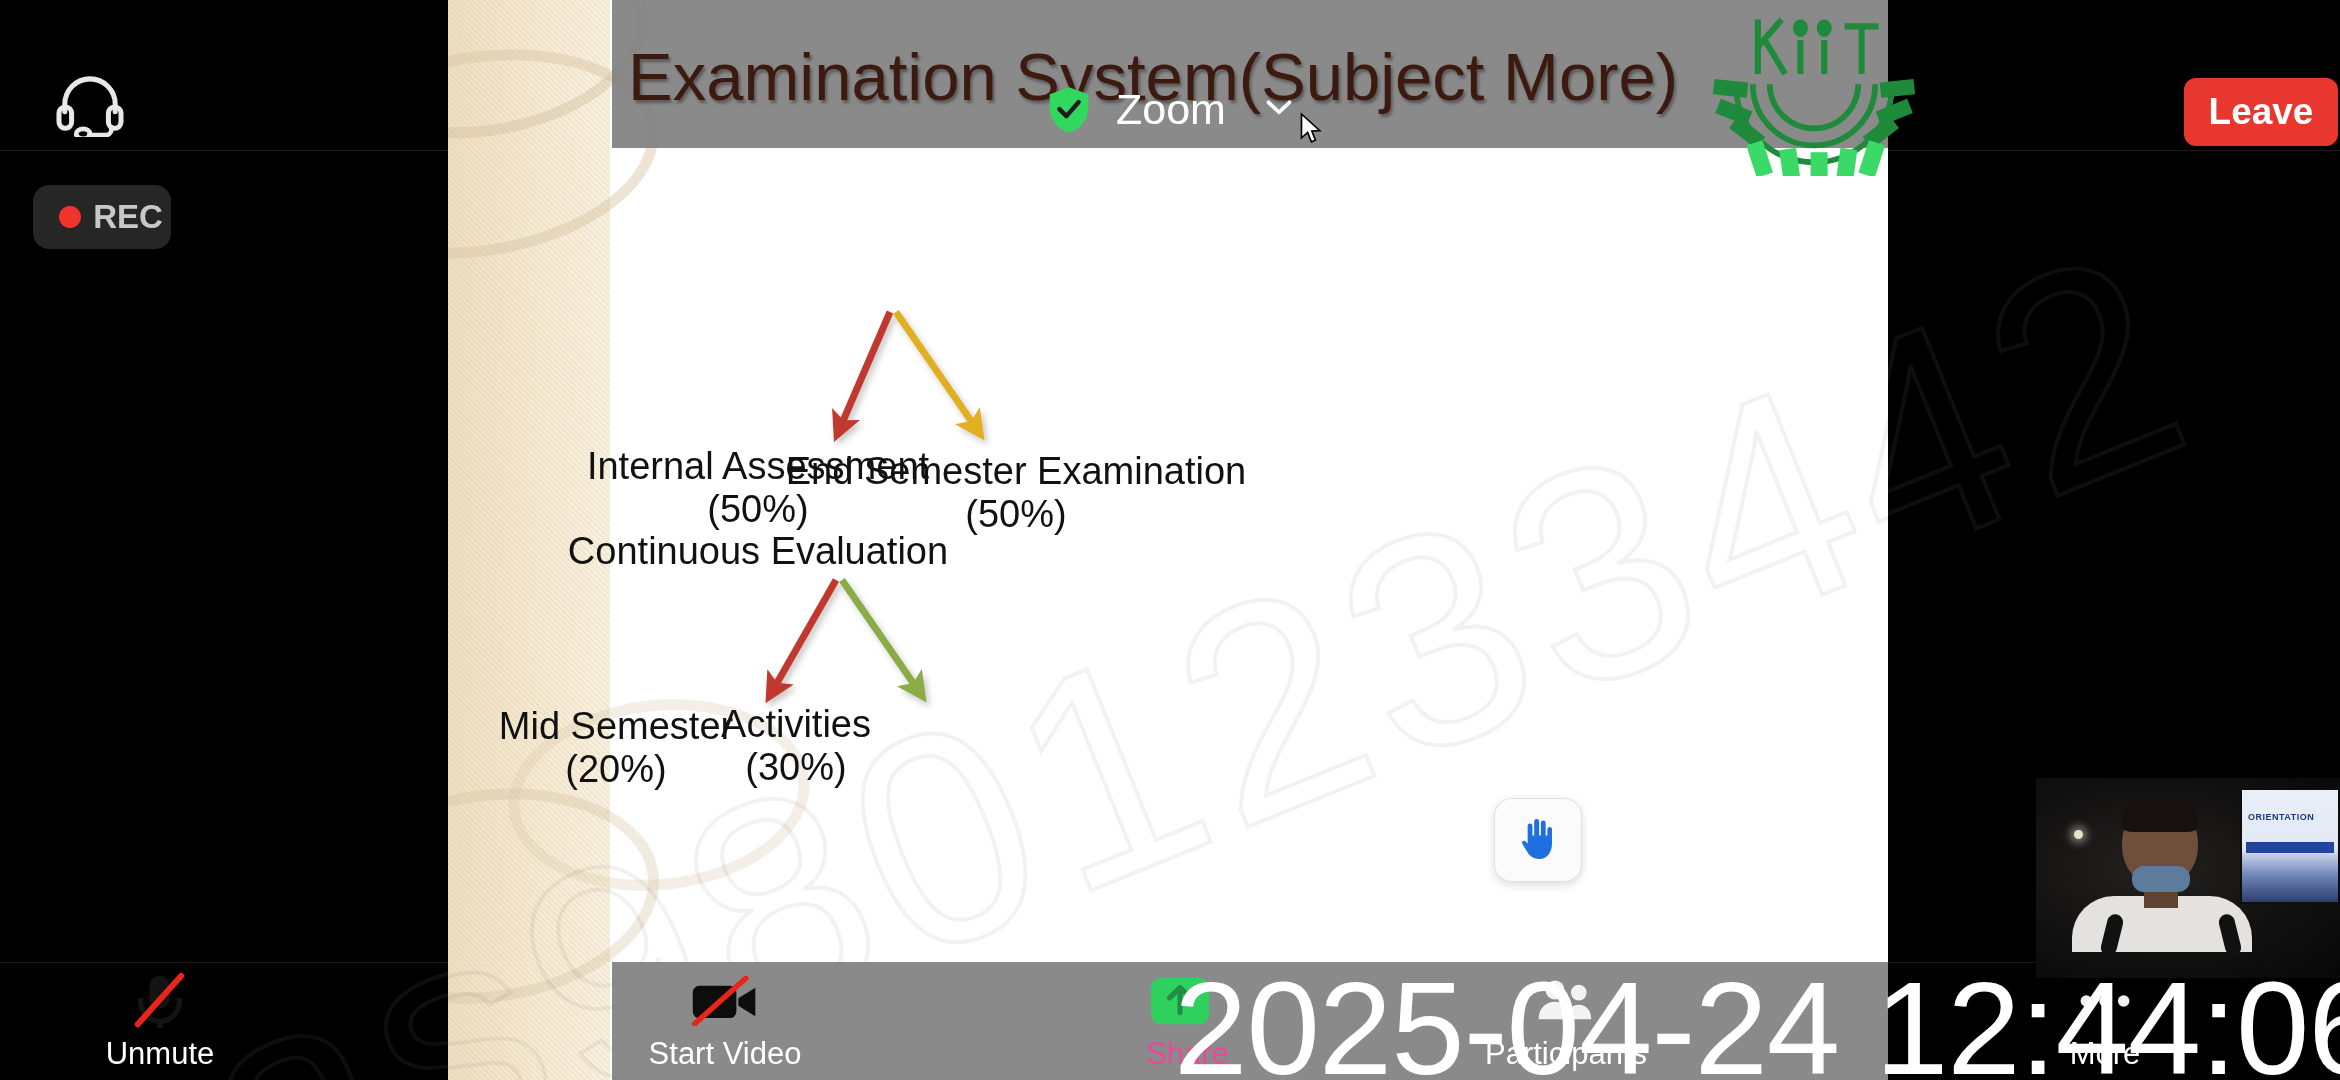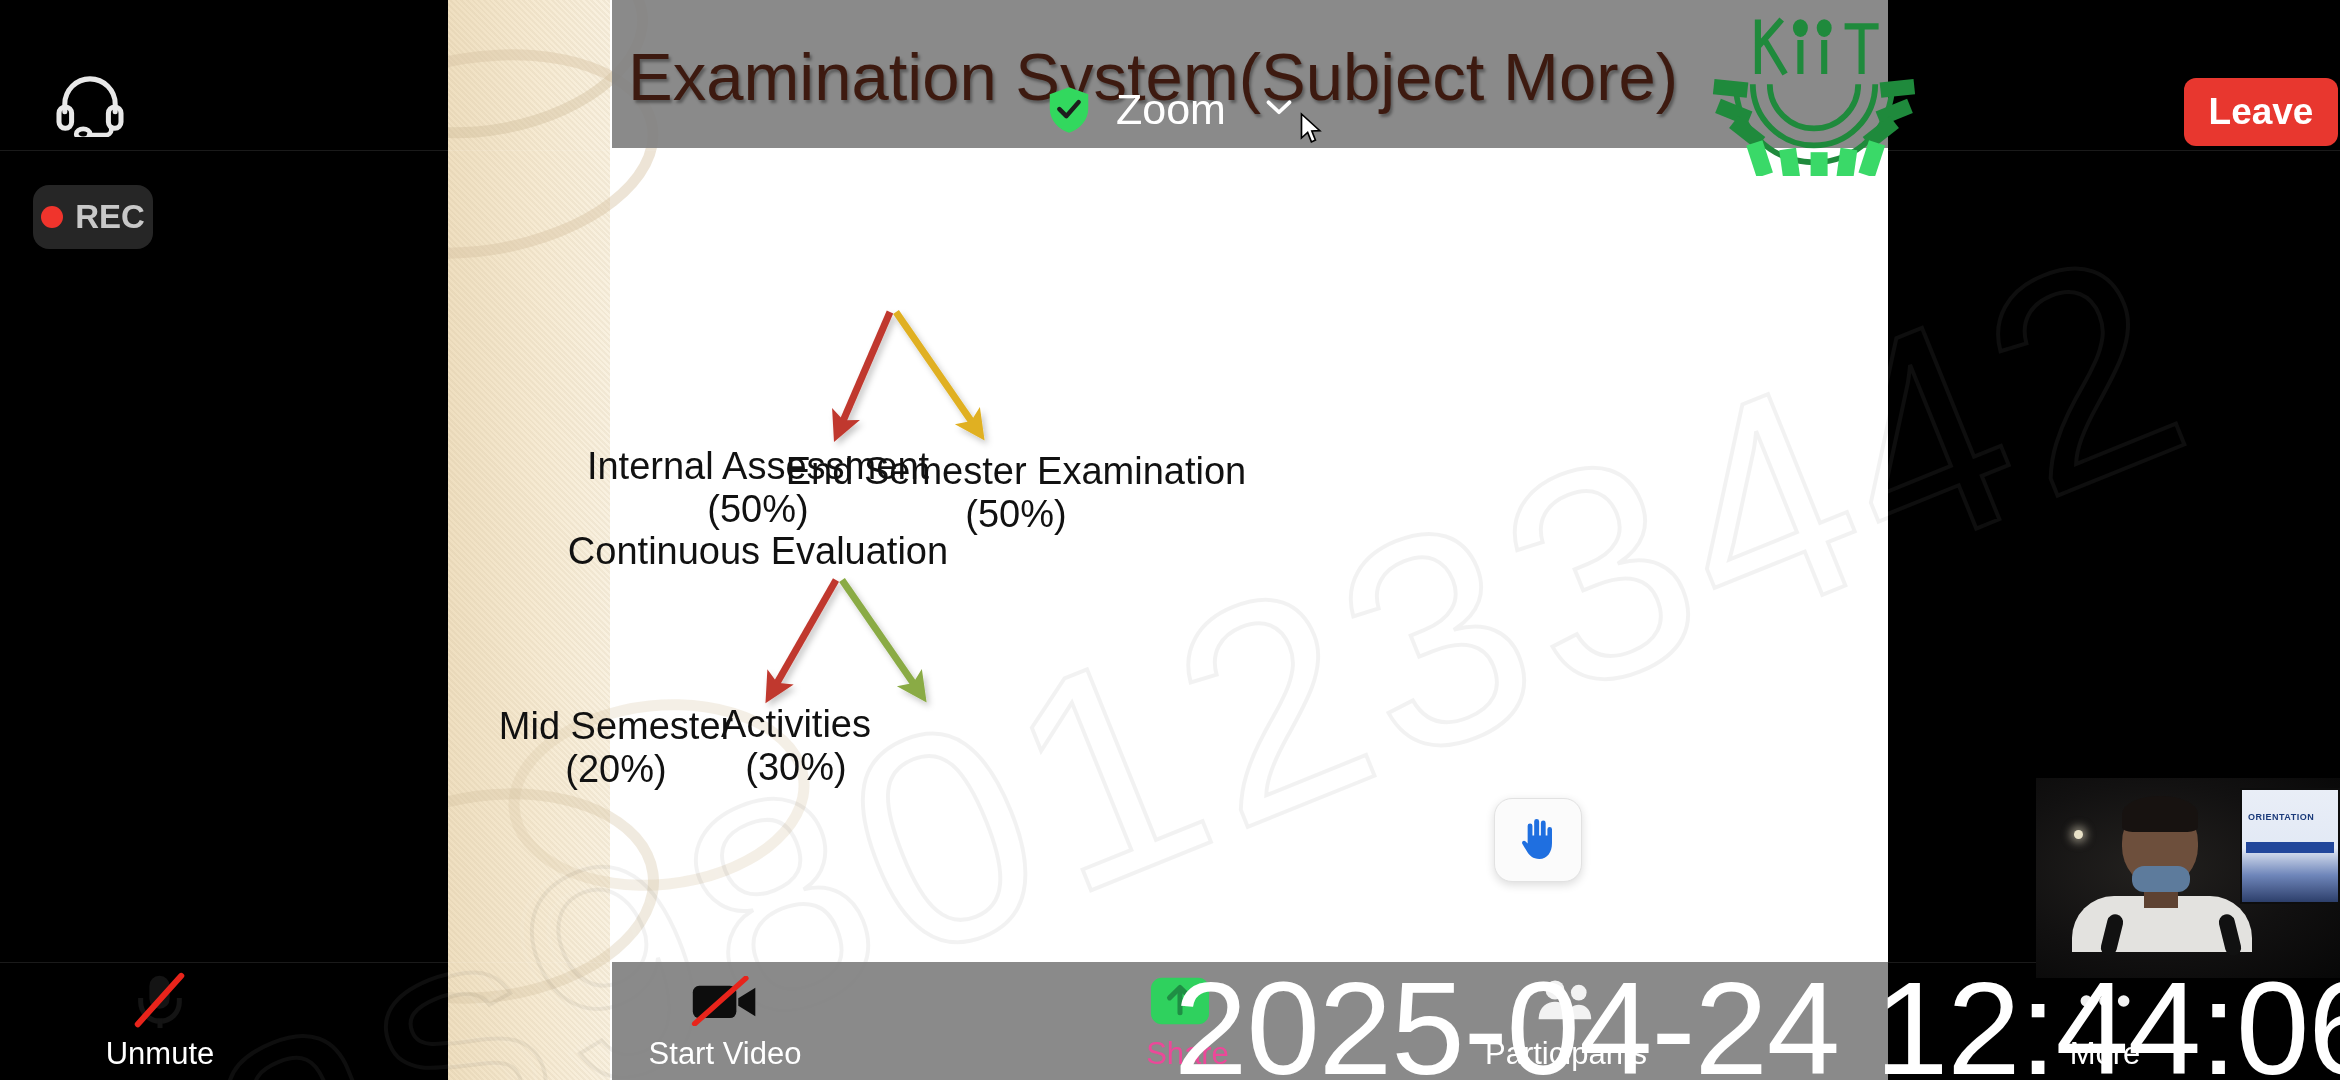--- a/index.html
+++ b/index.html
@@ -223,6 +223,7 @@
     align-items: center;
     justify-content: center;
     gap: 12px;
+    padding-left: 18px;
   }
   .rec-dot {
     width: 22px;

